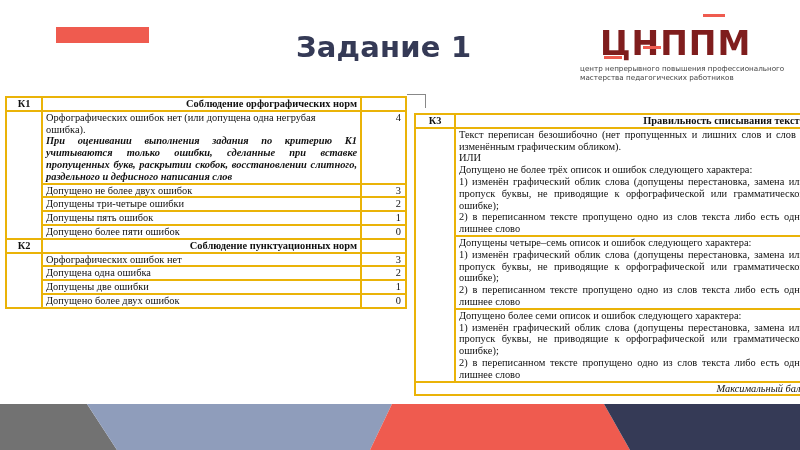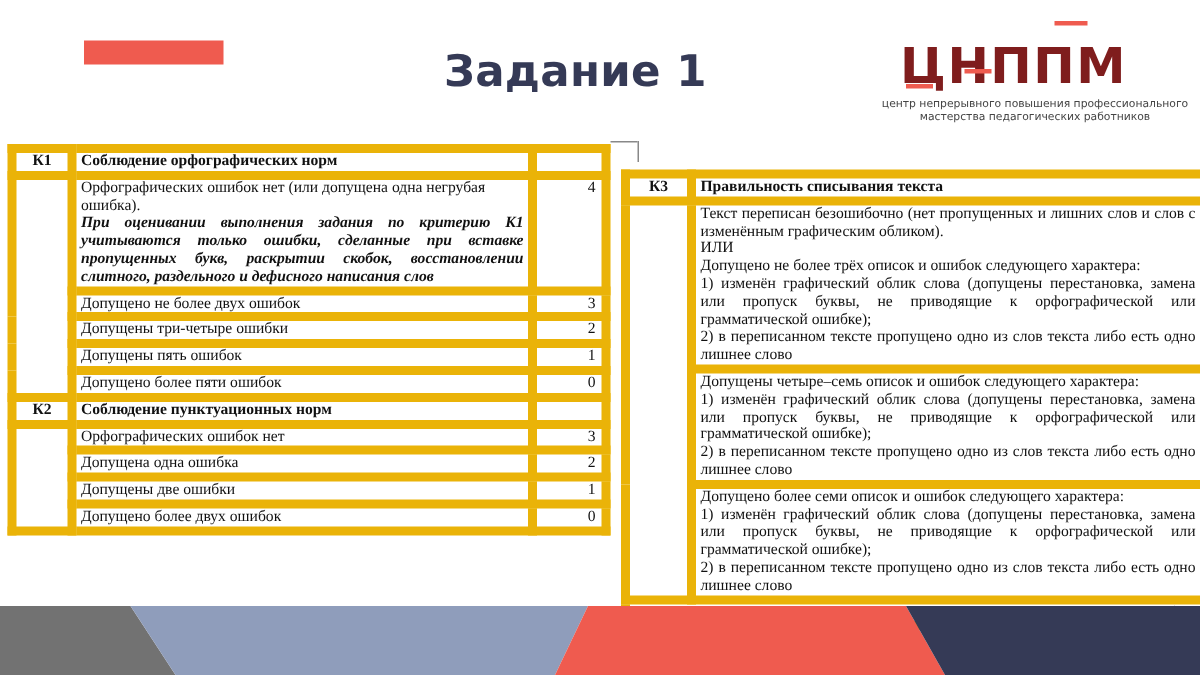--- a/index.html
+++ b/index.html
@@ -29,7 +29,7 @@
     .logo-red2 { position:absolute; left:63px; top:34px; width:18px; height:3px; background:#ef5b4f; }
     .logo-red3 { position:absolute; left:123px; top:2px; width:22px; height:3px; background:#ef5b4f; }
     .logo-sub {
-      position:absolute; left:0; top:52px; width:220px; text-align:center;
+      position:absolute; left:0; top:52px; width:220px; 
       font-family:"DejaVu Sans", sans-serif; font-size:7.2px; color:#444; line-height:9px;
     }
     

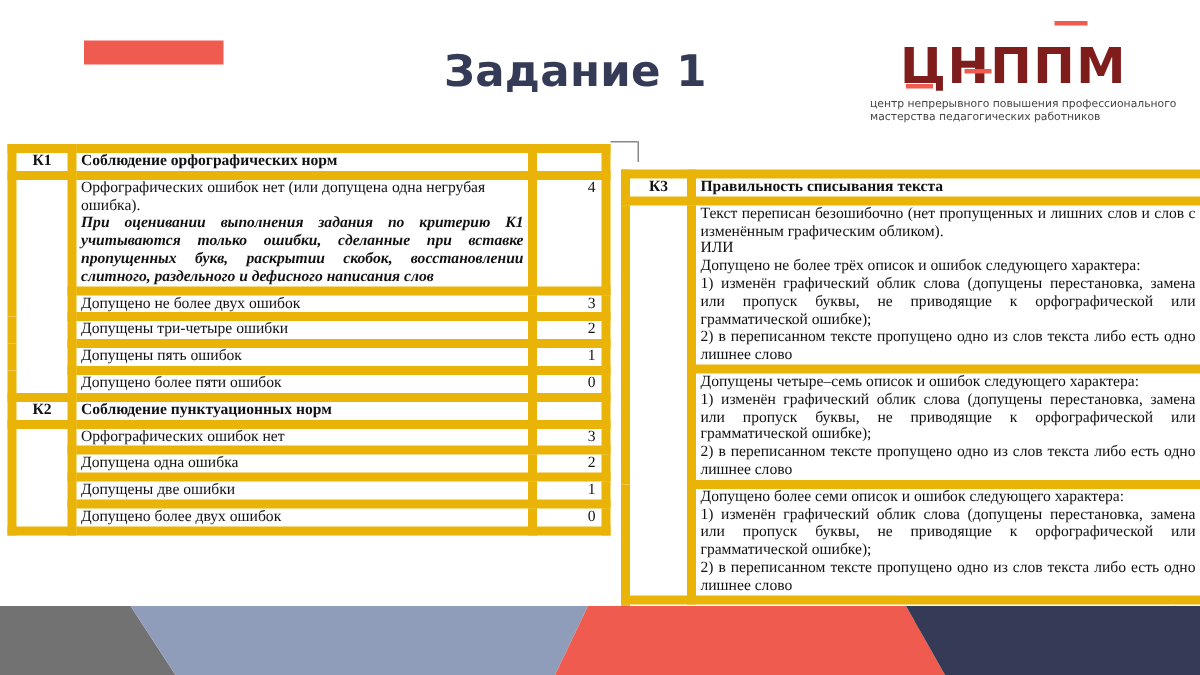--- a/index.html
+++ b/index.html
@@ -34,7 +34,7 @@
     }
     
     table.rubric { position:absolute; border-collapse:collapse; font-size:10.4px; line-height:11.8px; }
-    table.rubric td { border:6px solid #eab308; padding:0 3px; vertical-align:top; }
+    table.rubric td { border:2px solid #eab308; padding:0 3px; vertical-align:top; }
     table.rubric .code { text-align:center; font-weight:bold; }
     table.rubric .title { font-weight:bold; }
     table.rubric .pts { text-align:center; }

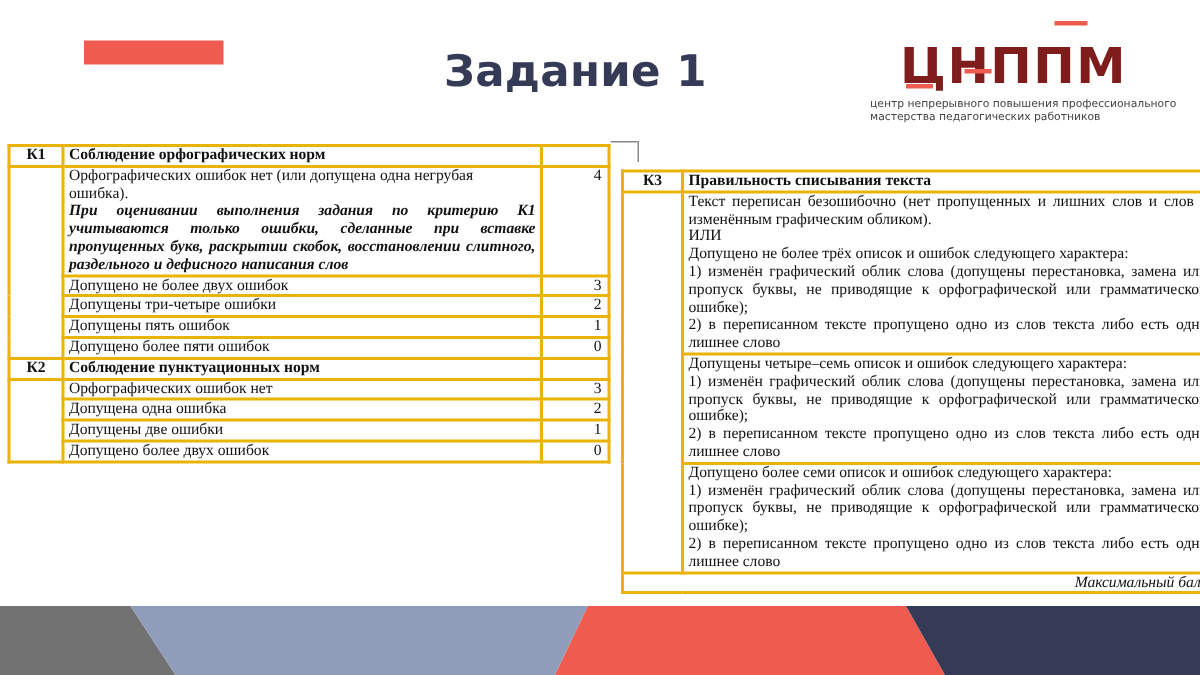--- a/index.html
+++ b/index.html
@@ -36,7 +36,7 @@
     table.rubric { position:absolute; border-collapse:collapse; font-size:10.4px; line-height:11.8px; }
     table.rubric td { border:2px solid #eab308; padding:0 3px; vertical-align:top; }
     table.rubric .code { text-align:center; font-weight:bold; }
-    table.rubric .title { font-weight:bold; }
+    table.rubric .title { font-weight:bold;text-align:right; }
     table.rubric .pts { text-align:center; }
     .left-table { left:5px; top:96px; width:402px; }
     .left-table .c1 { width:28px; }

